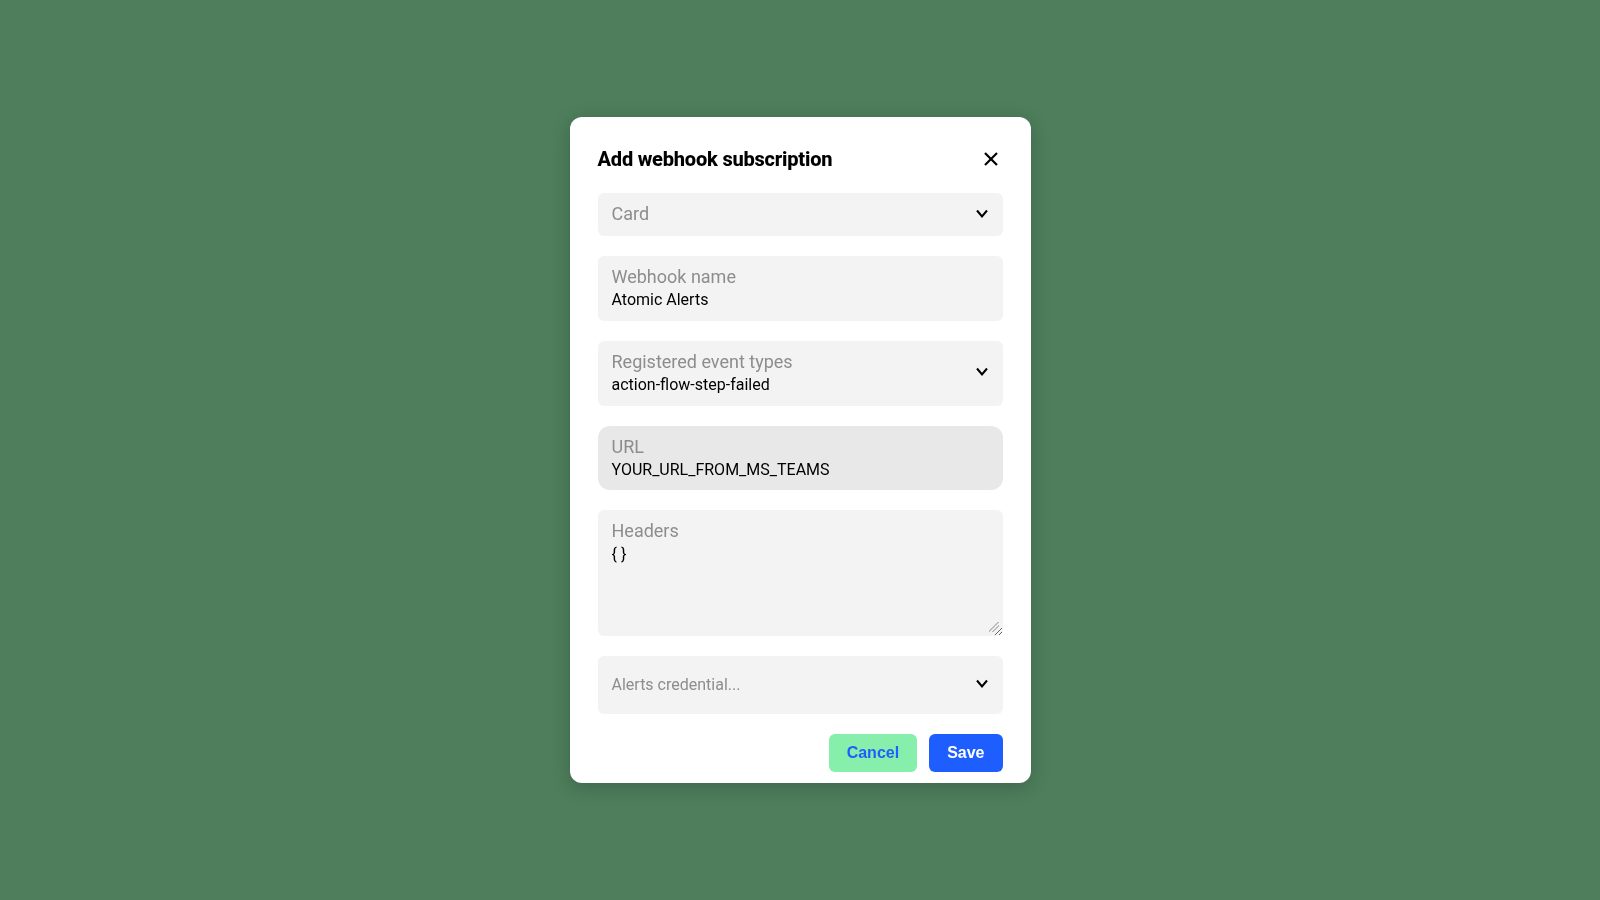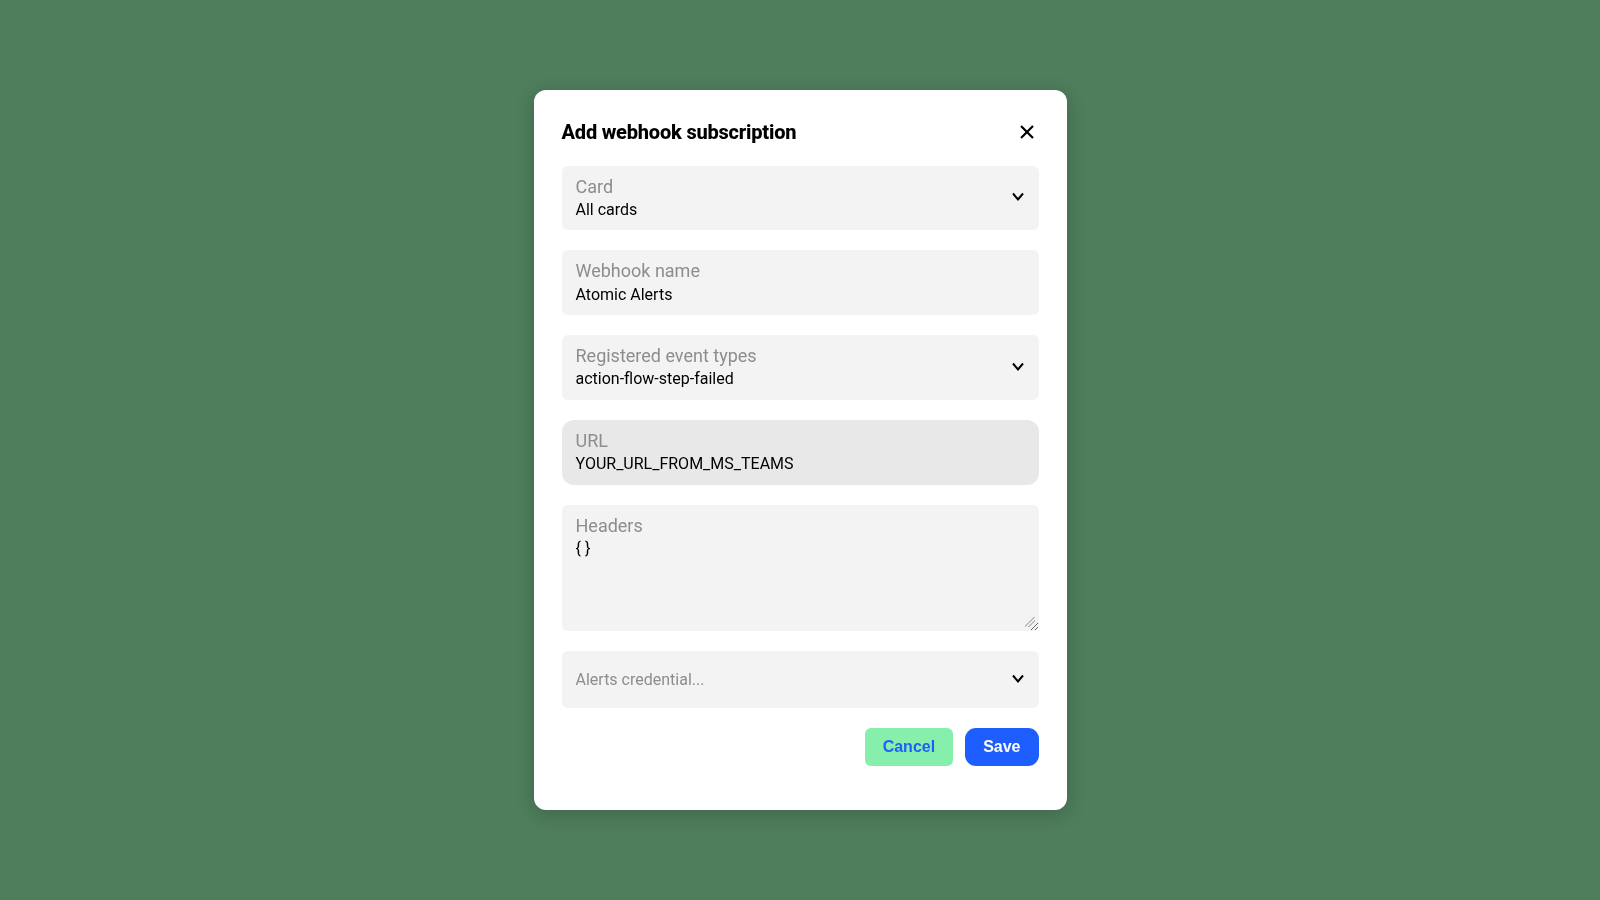--- a/index.html
+++ b/index.html
@@ -12,10 +12,10 @@
     font-family: -apple-system, BlinkMacSystemFont, "Segoe UI", Roboto, Helvetica, Arial, sans-serif;
   }
   .dialog {
-    width: 533px;
+    width: 461px;
     background: #ffffff;
     border-radius: 12px;
-    padding: 30px 28px 44px 28px;
+    padding: 30px 28px 11px 28px;
     box-shadow: 0 4px 20px rgba(0,0,0,.2);
   }
   .dialog-header {

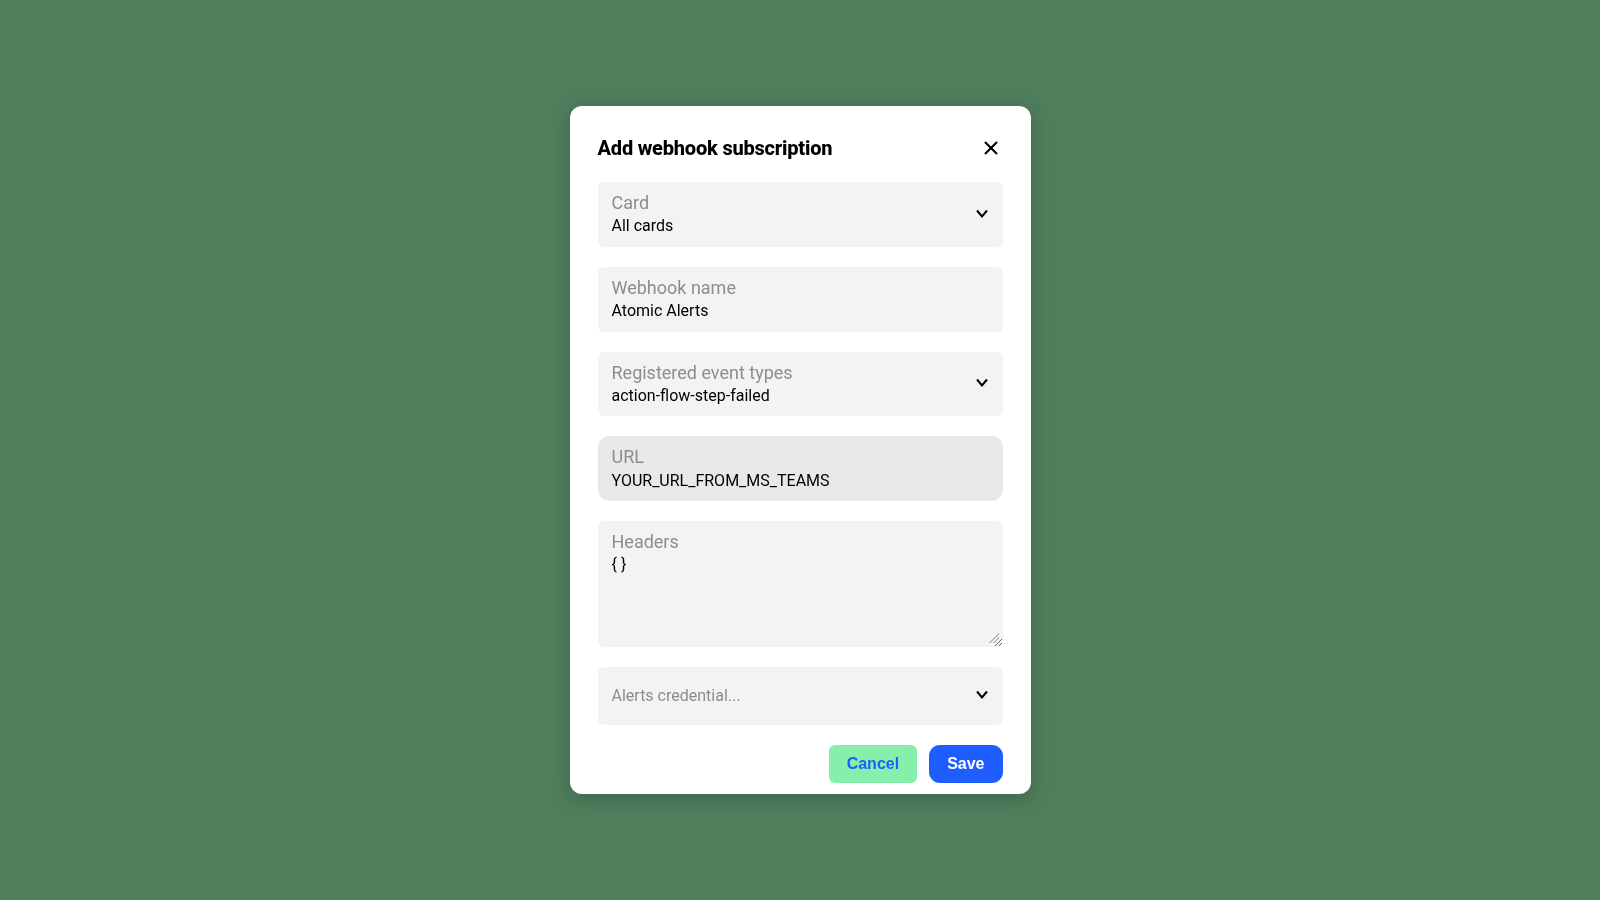--- a/index.html
+++ b/index.html
@@ -124,7 +124,6 @@
 
   <div class="field">
     <div class="field-label">Card</div>
-    <div class="field-value">All cards</div>
     <span class="chev">
       <svg width="14" height="14" viewBox="0 0 14 14">
           <polyline points="2,4 7,10 12,4"></polyline>

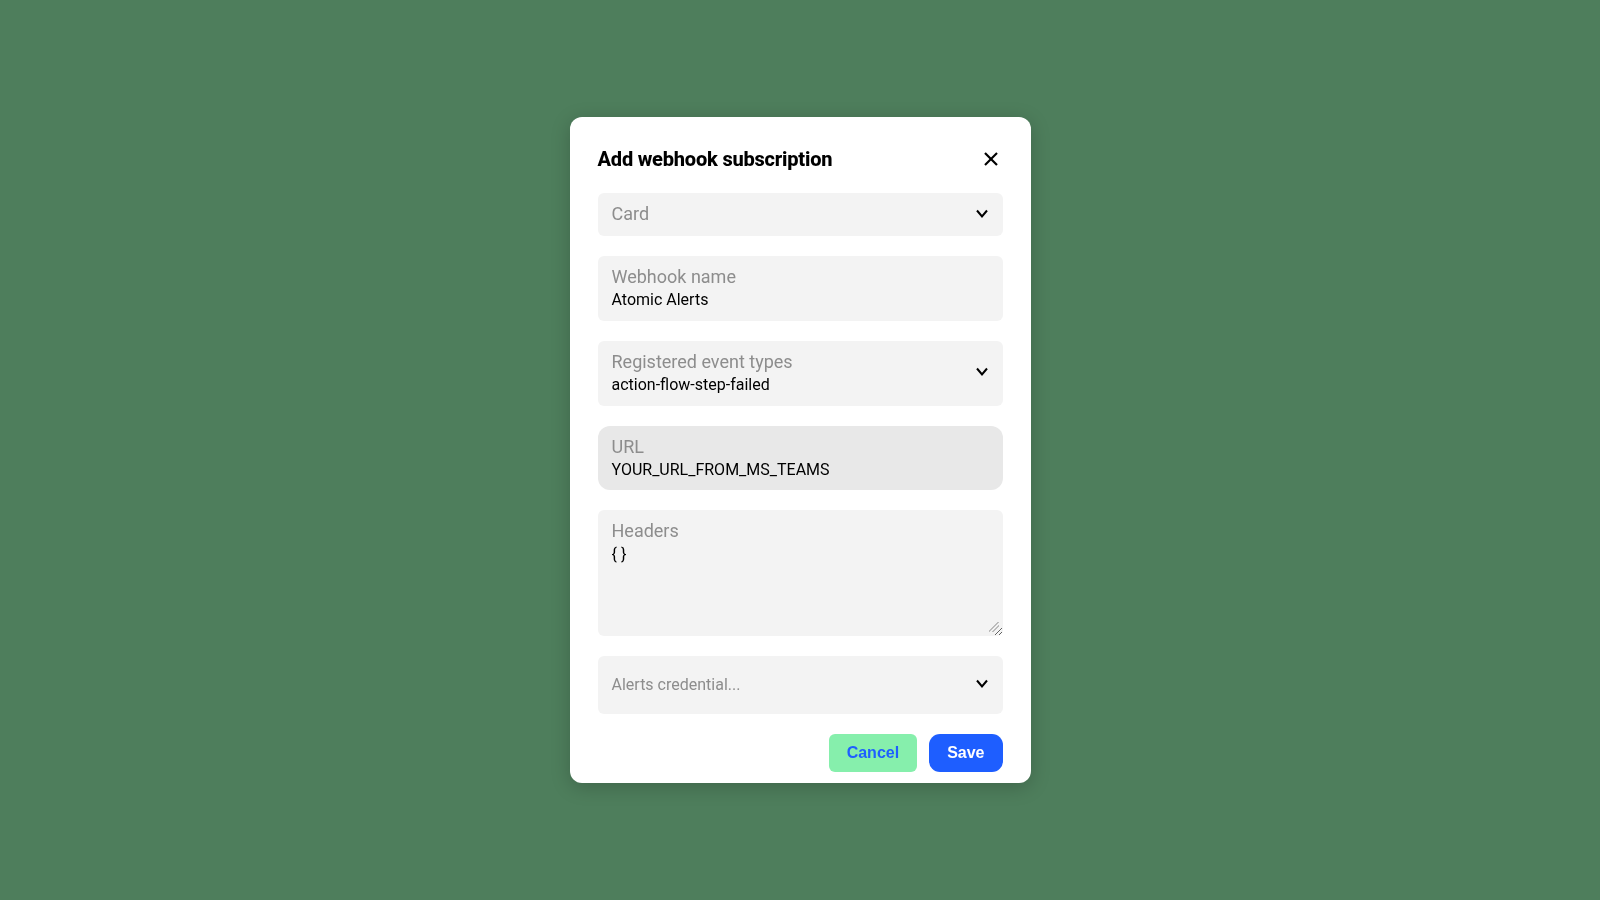--- a/index.html
+++ b/index.html
@@ -104,7 +104,6 @@
   .btn-save {
     background: #1e5eff;
     color: #fff;
-    border-radius: 11px;
   }
 </style>
 </head>

